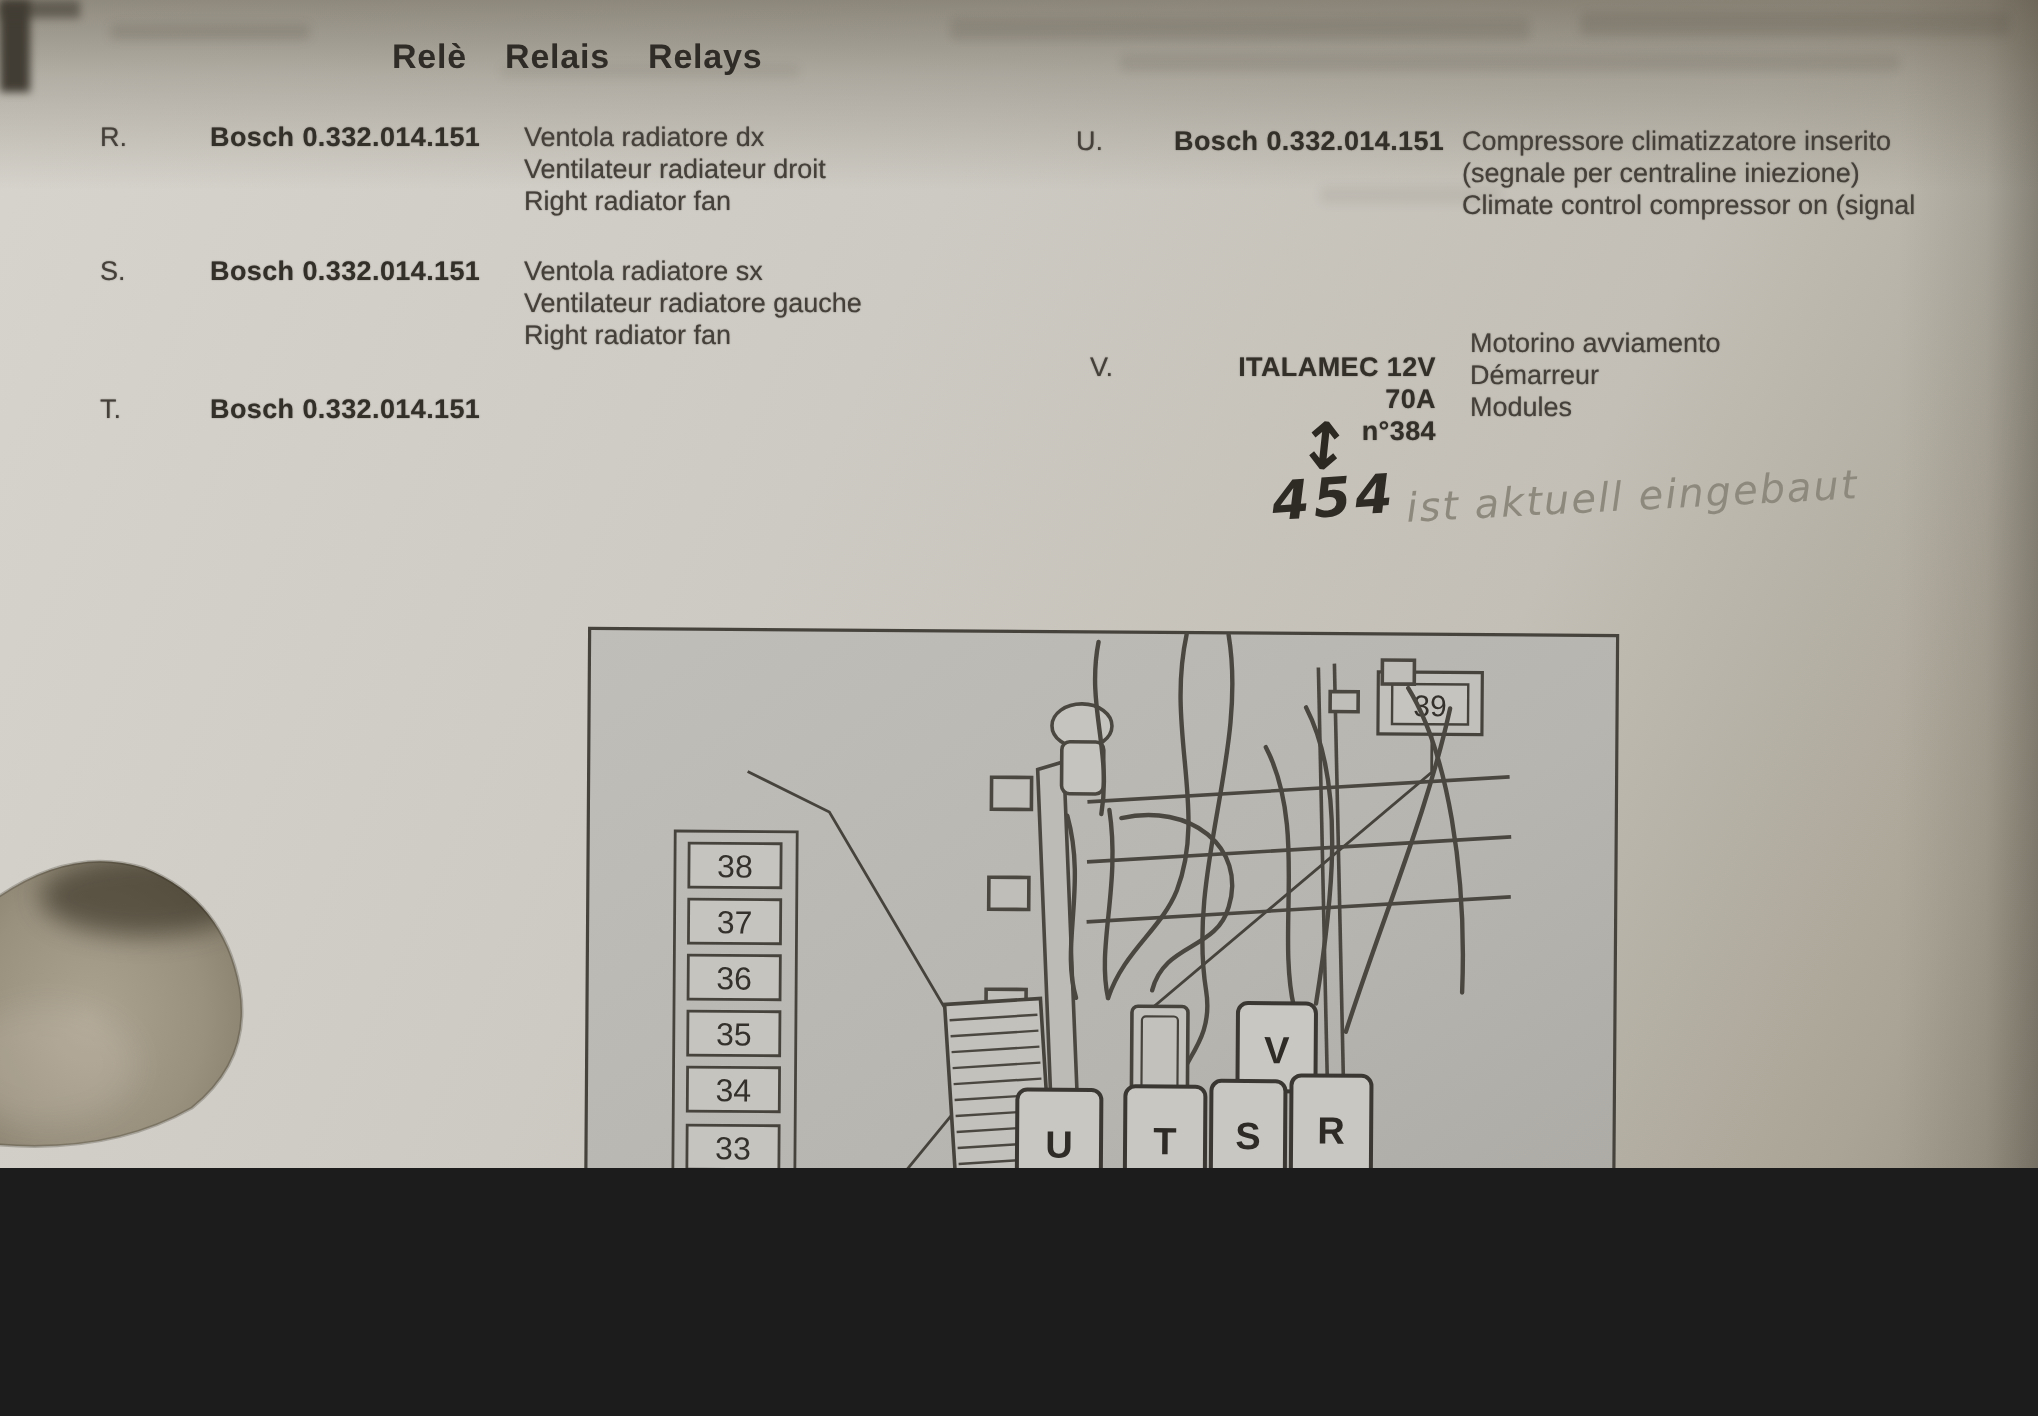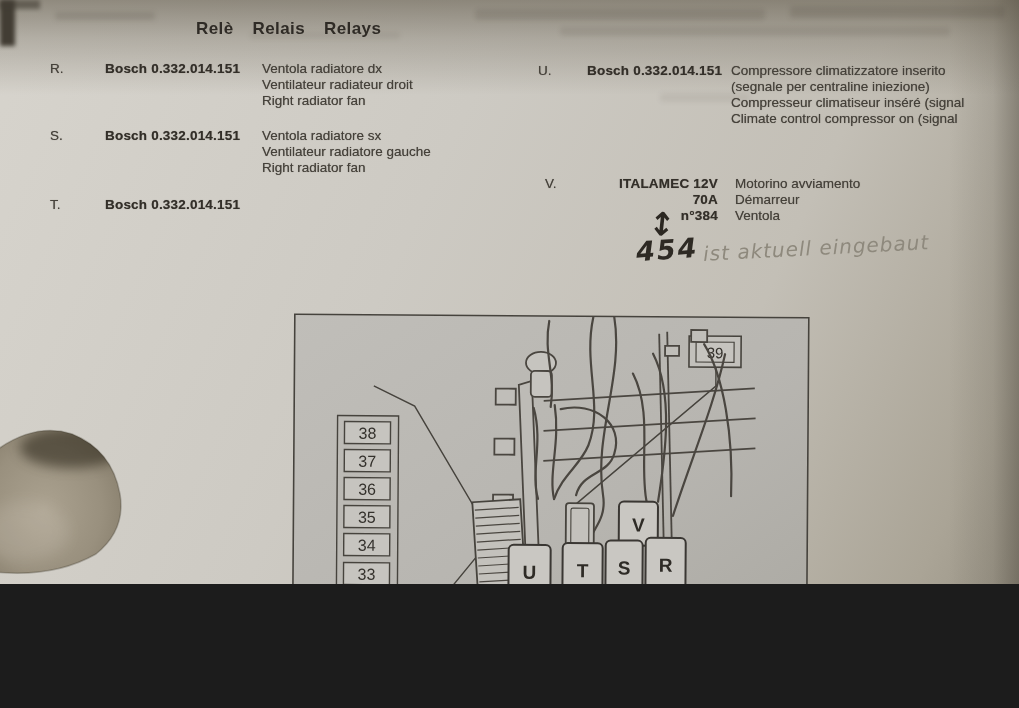--- a/index.html
+++ b/index.html
@@ -70,7 +70,6 @@
   <div class="abs print" style="left:731px;top:63px">
     <div>Compressore climatizzatore inserito</div>
     <div>(segnale per centraline iniezione)</div>
-    <div>Compresseur climatiseur inséré (signal</div>
     <div>Climate control compressor on (signal</div>
   </div>
 

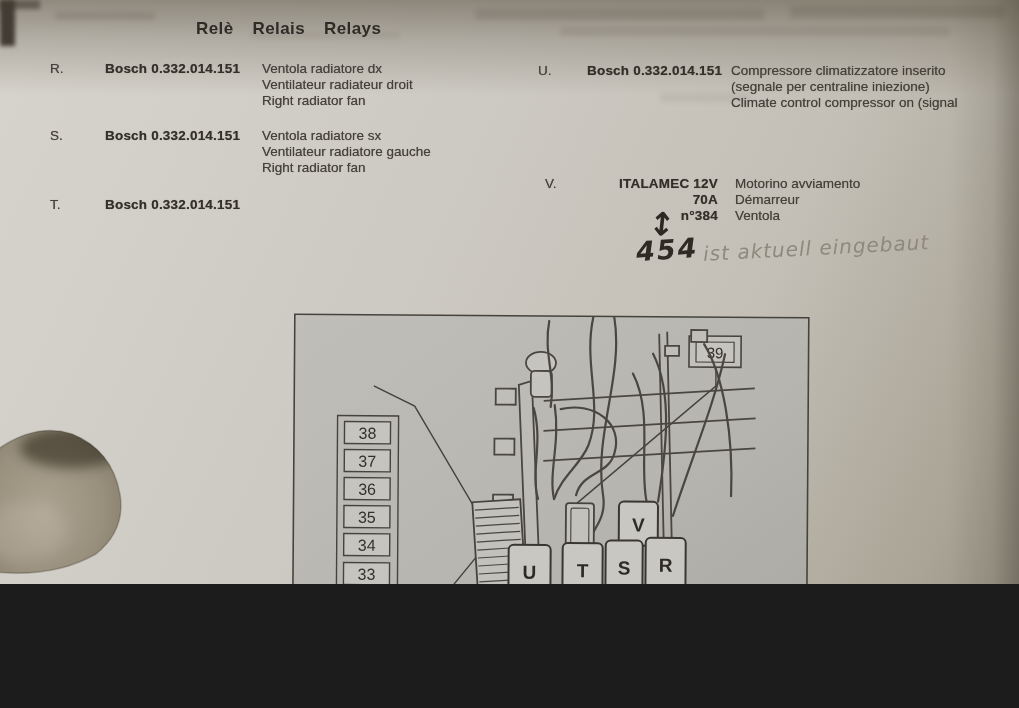--- a/index.html
+++ b/index.html
@@ -78,7 +78,7 @@
     <div>ITALAMEC 12V 70A</div>
     <div>n°384</div>
   </div>
-  <div class="abs print" style="left:735px;top:176px">
+  <div class="abs print" style="left:735px;top:164px">
     <div>Motorino avviamento</div>
     <div>Démarreur</div>
     <div>Ventola</div>

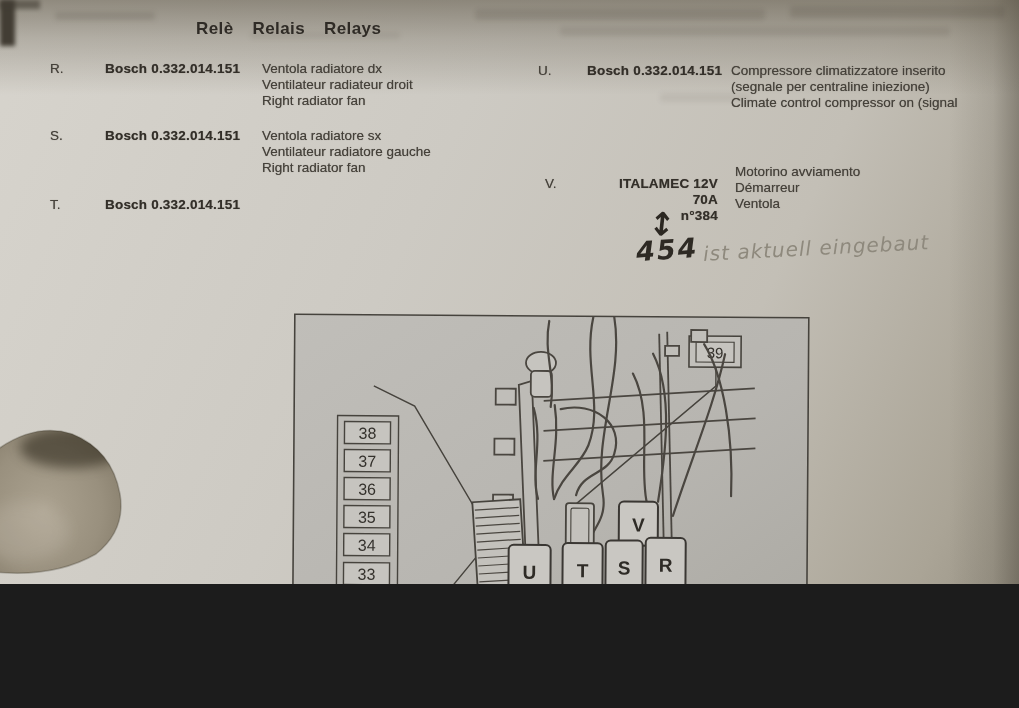--- a/index.html
+++ b/index.html
@@ -81,7 +81,7 @@
   <div class="abs print" style="left:735px;top:164px">
     <div>Motorino avviamento</div>
     <div>Démarreur</div>
-    <div>Ventola</div>
+    <div>Modules</div>
   </div>
 
   <div id="hw-arrow" class="abs">↕</div>

